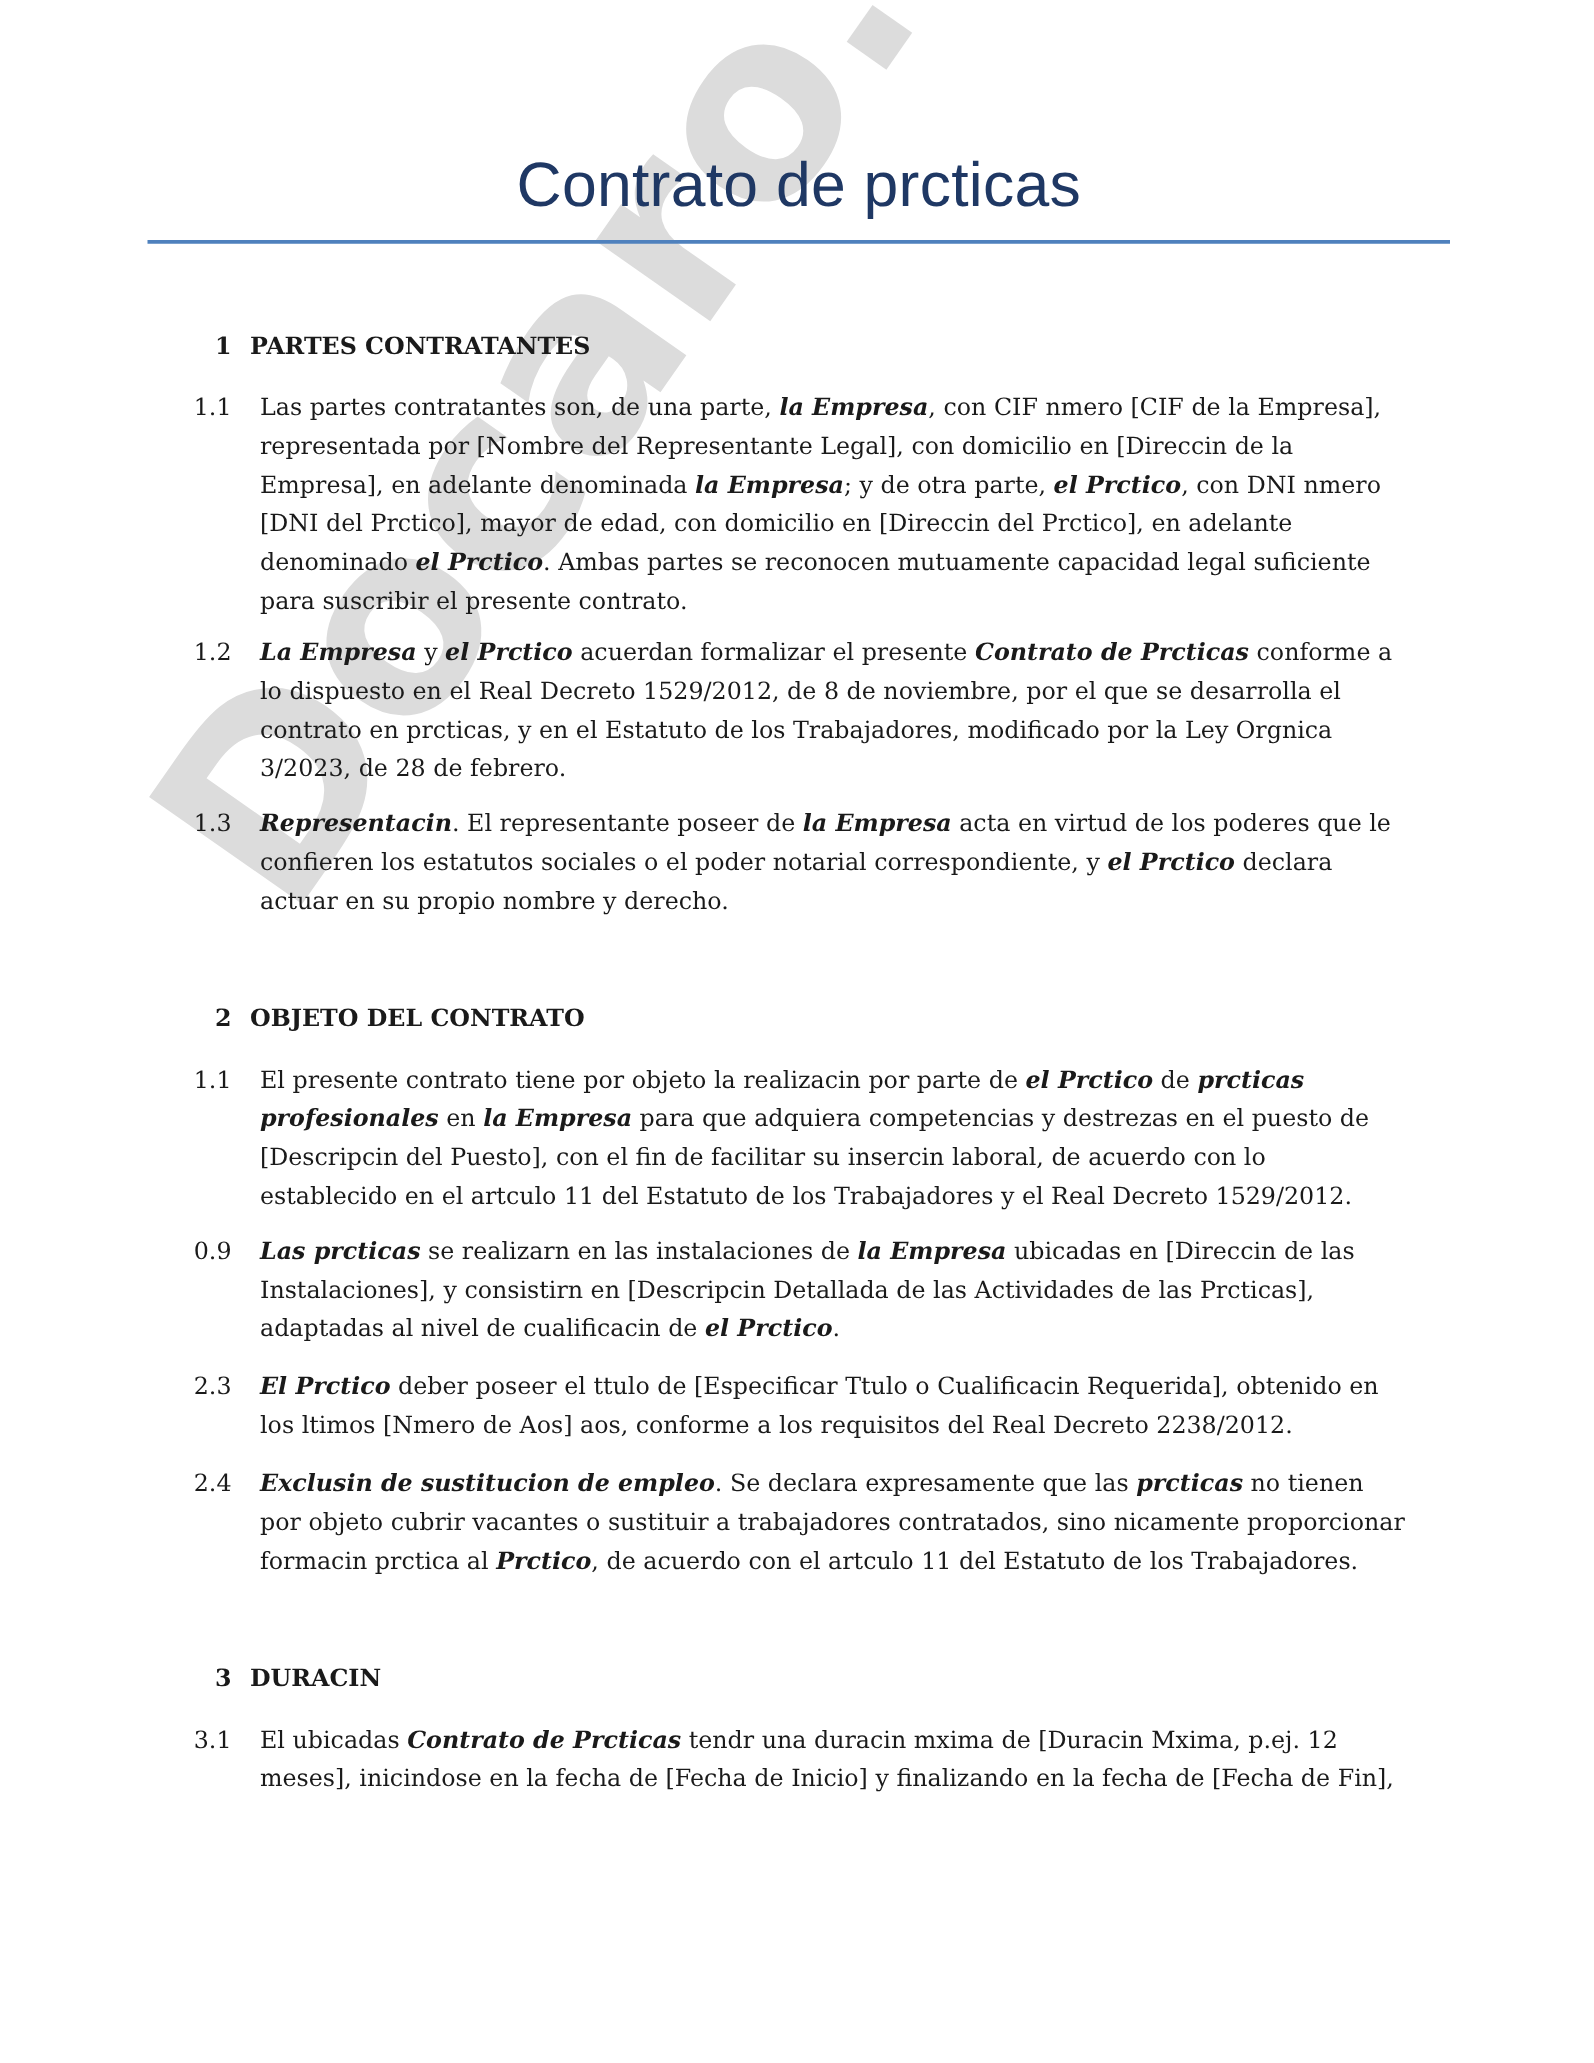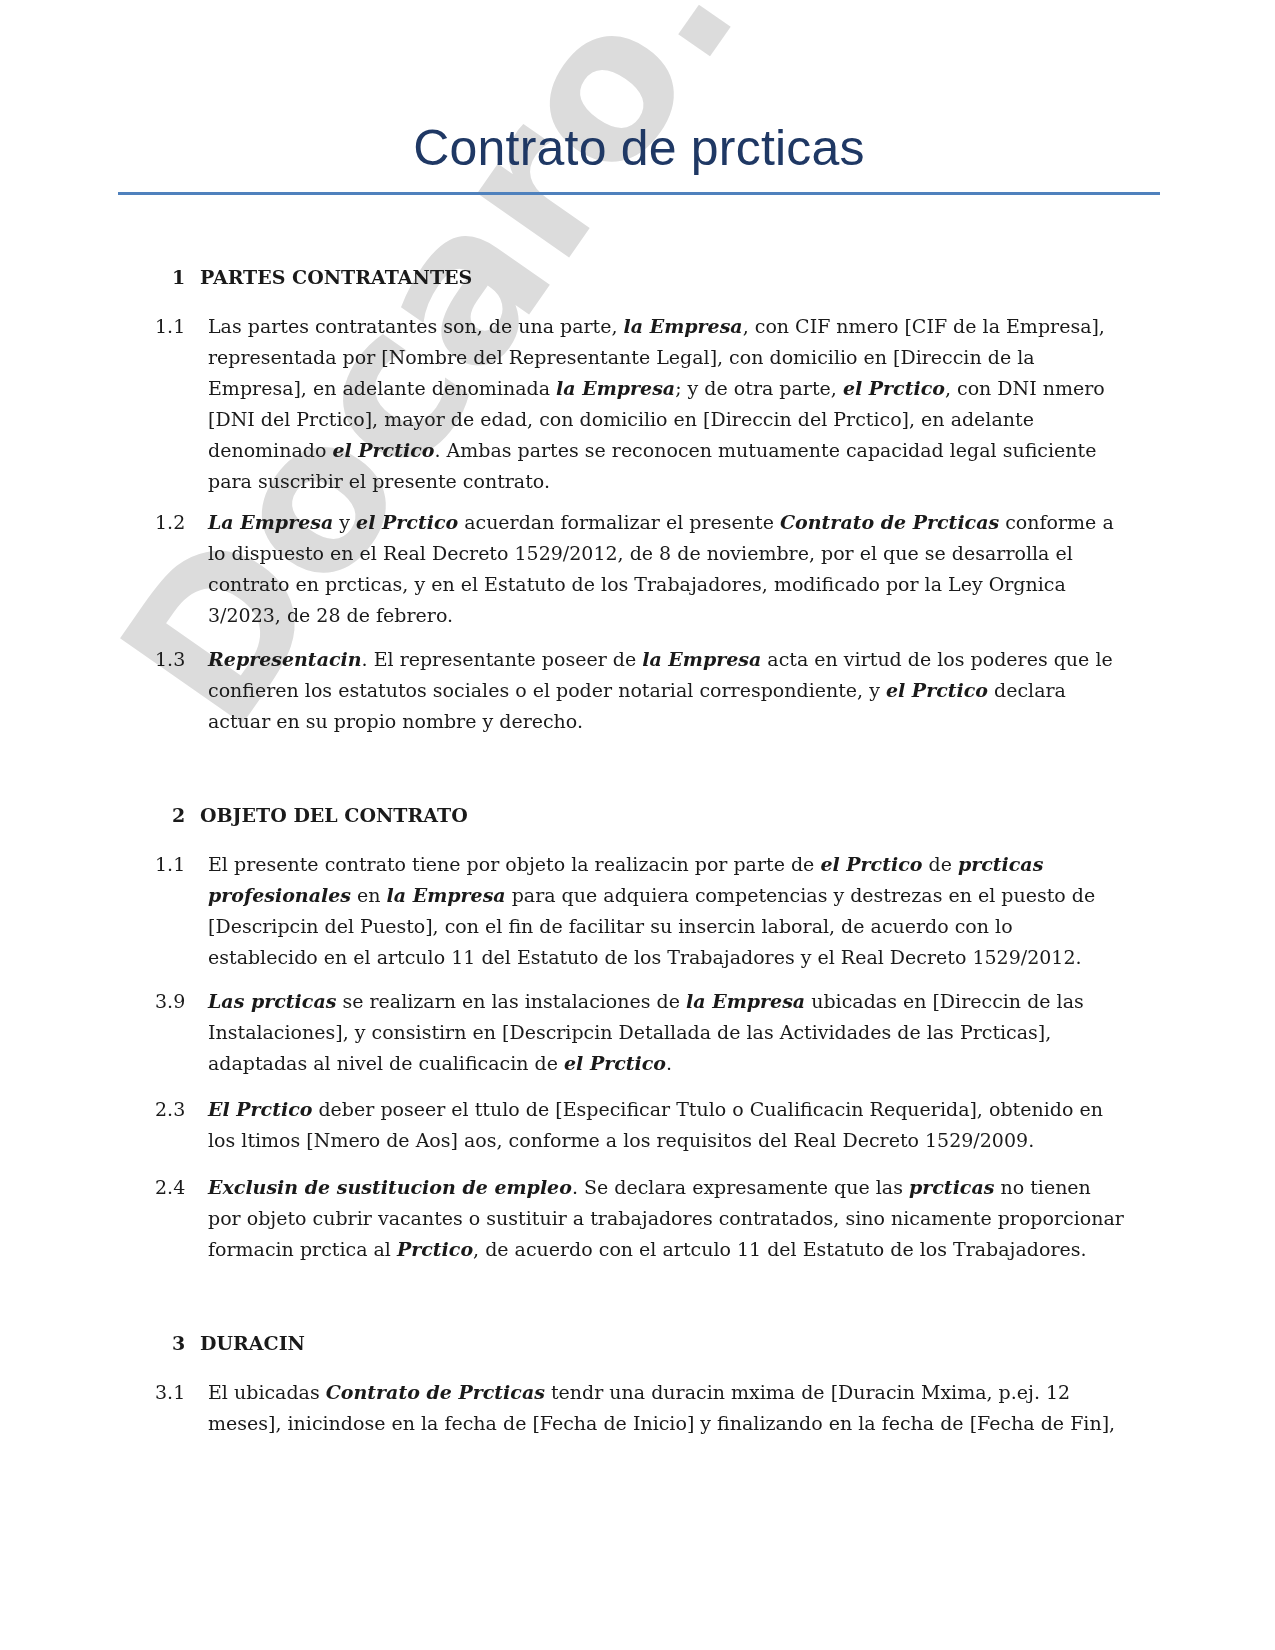--- a/index.html
+++ b/index.html
@@ -65,7 +65,7 @@
       <span class="ctext"><span>El presente contrato tiene por objeto la realizacin por parte de </span><b>el Prctico</b><span> de </span><b>prcticas profesionales</b><span> en </span><b>la Empresa</b><span> para que adquiera competencias y destrezas en el puesto de [Descripcin del Puesto], con el fin de facilitar su insercin laboral, de acuerdo con lo establecido en el artculo 11 del Estatuto de los Trabajadores y el Real Decreto 1529/2012.</span></span>
     </div>
     <div class="clause" style="top:986px">
-      <span class="cnum">3.9</span>
+      <span class="cnum">0.9</span>
       <span class="ctext"><b>Las prcticas</b><span> se realizarn en las instalaciones de </span><b>la Empresa</b><span> ubicadas en [Direccin de las Instalaciones], y consistirn en [Descripcin Detallada de las Actividades de las Prcticas], adaptadas al nivel de cualificacin de </span><b>el Prctico</b><span>.</span></span>
     </div>
     <div class="clause" style="top:1094px">

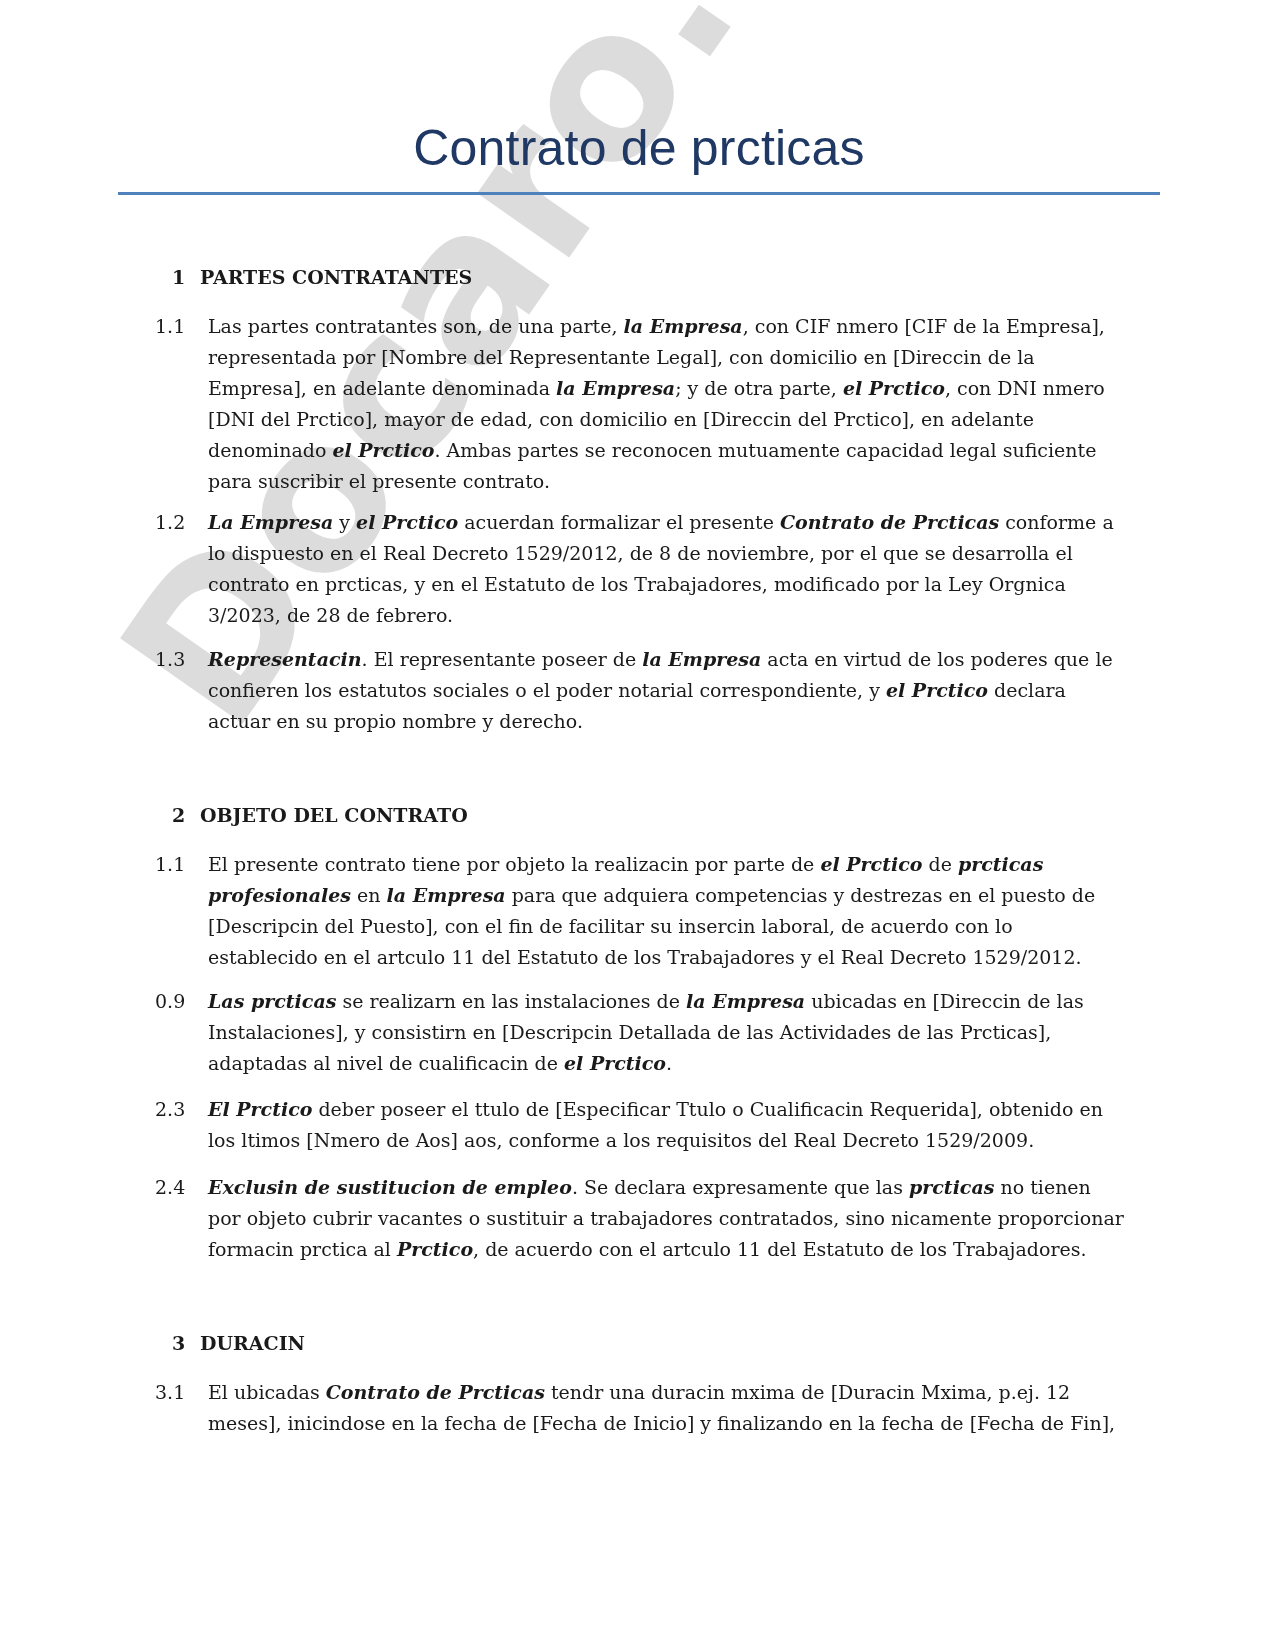--- a/index.html
+++ b/index.html
@@ -70,7 +70,7 @@
     </div>
     <div class="clause" style="top:1094px">
       <span class="cnum">2.3</span>
-      <span class="ctext"><b>El Prctico</b><span> deber poseer el ttulo de [Especificar Ttulo o Cualificacin Requerida], obtenido en los ltimos [Nmero de Aos] aos, conforme a los requisitos del Real Decreto 1529/2009.</span></span>
+      <span class="ctext"><b>El Prctico</b><span> deber poseer el ttulo de [Especificar Ttulo o Cualificacin Requerida], obtenido en los ltimos [Nmero de Aos] aos, conforme a los requisitos del Real Decreto 2238/2012.</span></span>
     </div>
     <div class="clause" style="top:1172px">
       <span class="cnum">2.4</span>

